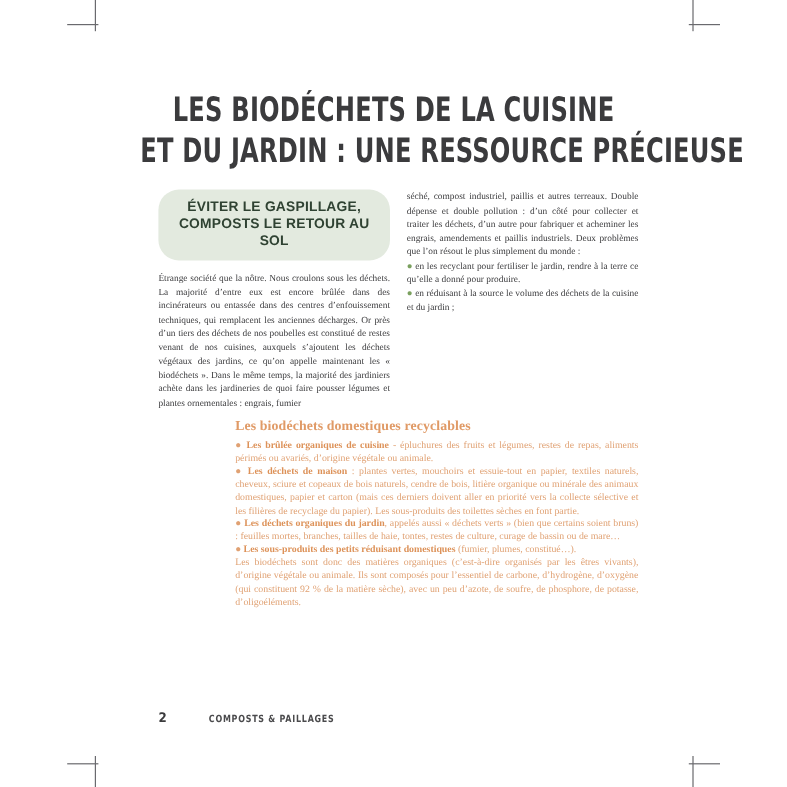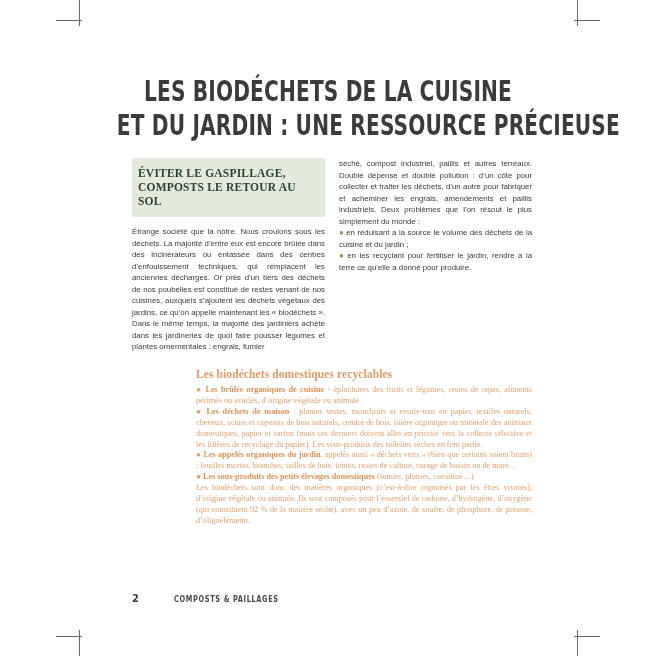--- a/index.html
+++ b/index.html
@@ -87,6 +87,7 @@
     line-height: 11.55px;
     text-align: justify;
     hyphens: manual;
+    font-family: Liberation Serif, serif;
   }
   .body-text p { margin: 0; }
   .gbullet {

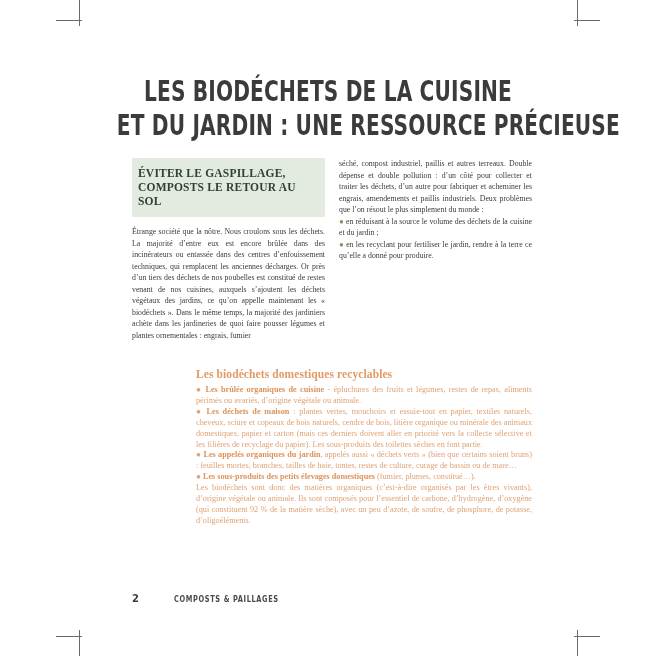--- a/index.html
+++ b/index.html
@@ -69,10 +69,11 @@
 
   .kicker {
     background: #e3eadf;
-    border-radius: 1px;
+    border-radius: 17px;
     padding: 8px 6px 9px;
+    text-align: center;
     color: #2f4232;
-    font-family: Liberation Serif, serif;
+    font-family: Liberation Sans, sans-serif;
     font-weight: bold;
     font-size: 11.5px;
     line-height: 14px;

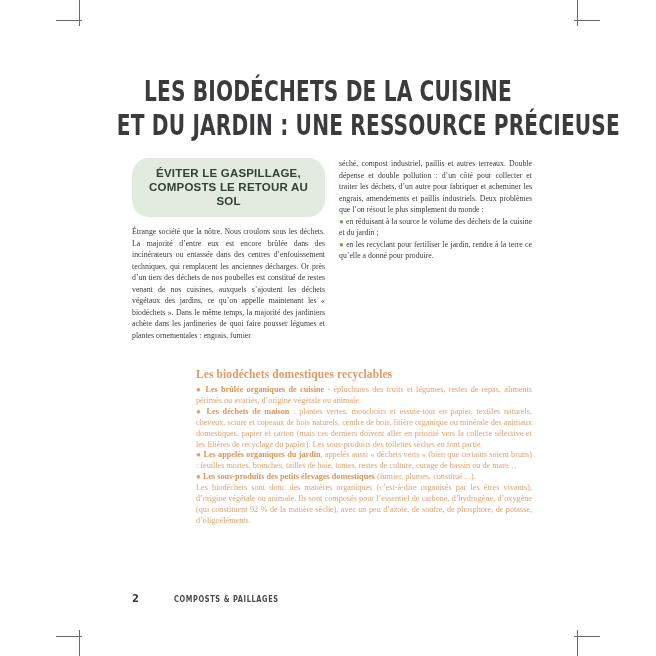--- a/index.html
+++ b/index.html
@@ -185,10 +185,10 @@
       <div class="body-text">
         <p>séché, compost industriel, paillis et autres terreaux. Double dépense et double pollution : d’un côté pour collecter et traiter les déchets, d’un autre pour fabriquer et acheminer les engrais, amendements et paillis industriels. Deux problèmes que l’on résout le plus simplement du monde :</p>
         <p>
-          <span class="gbullet">●</span><span>en réduisant à la source le volume des déchets de la cuisine et du jardin ;</span>
+          <span class="gbullet">●</span><span>en les recyclant pour fertiliser le jardin, rendre à la terre ce qu’elle a donné pour produire.</span>
         </p>
         <p>
-          <span class="gbullet">●</span><span>en les recyclant pour fertiliser le jardin, rendre à la terre ce qu’elle a donné pour produire.</span>
+          <span class="gbullet">●</span><span>en réduisant à la source le volume des déchets de la cuisine et du jardin ;</span>
         </p>
       </div>
     </div>

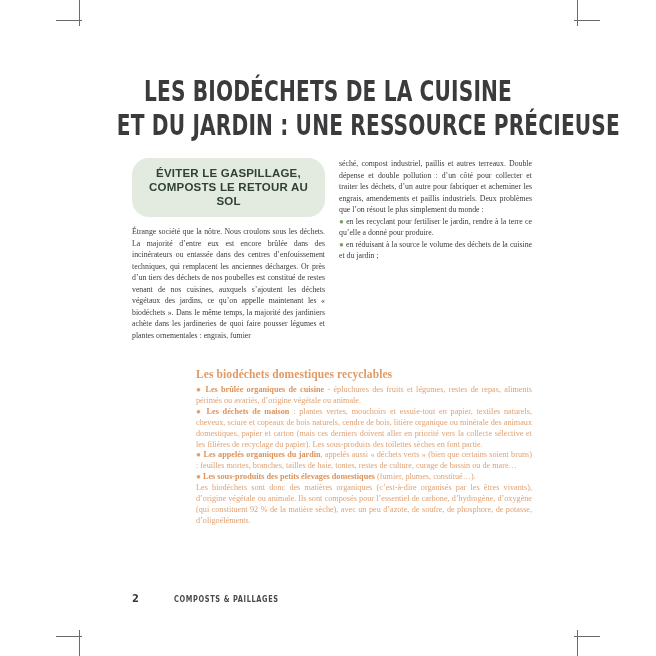--- a/index.html
+++ b/index.html
@@ -105,7 +105,6 @@
     width: 336px;
     color: #e0a173;
     font-family: "Liberation Serif", serif;
-    margin-top: 19px;
   }
   .recyclable h2 {
     margin: 0 0 4px 0;

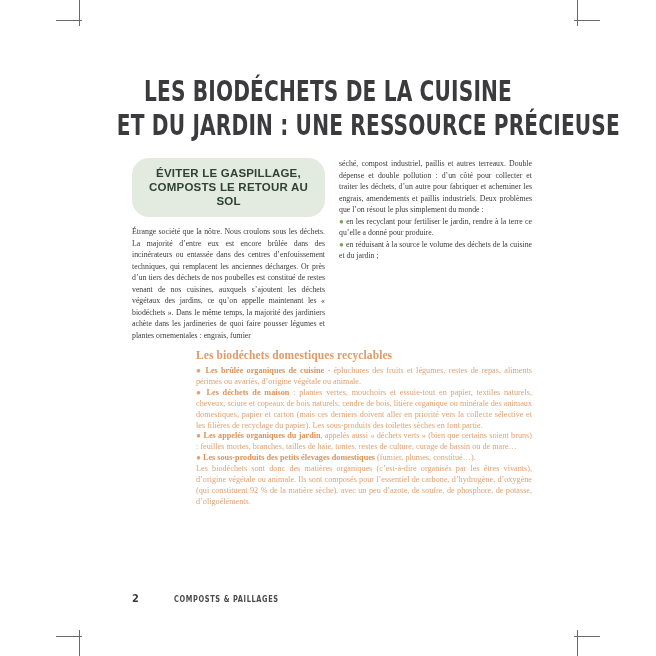--- a/index.html
+++ b/index.html
@@ -210,7 +210,7 @@
 
       <p>
         <span class="obullet">●</span>
-        <b>Les appelés organiques du jardin</b><span>, appelés aussi « déchets verts » (bien que certains soient bruns) : feuilles mortes, branches, tailles de haie, tontes, restes de culture, curage de bassin ou de mare…</span>
+        <b>Les déchets organiques du jardin</b><span>, appelés aussi « déchets verts » (bien que certains soient bruns) : feuilles mortes, branches, tailles de haie, tontes, restes de culture, curage de bassin ou de mare…</span>
       </p>
 
       <p>

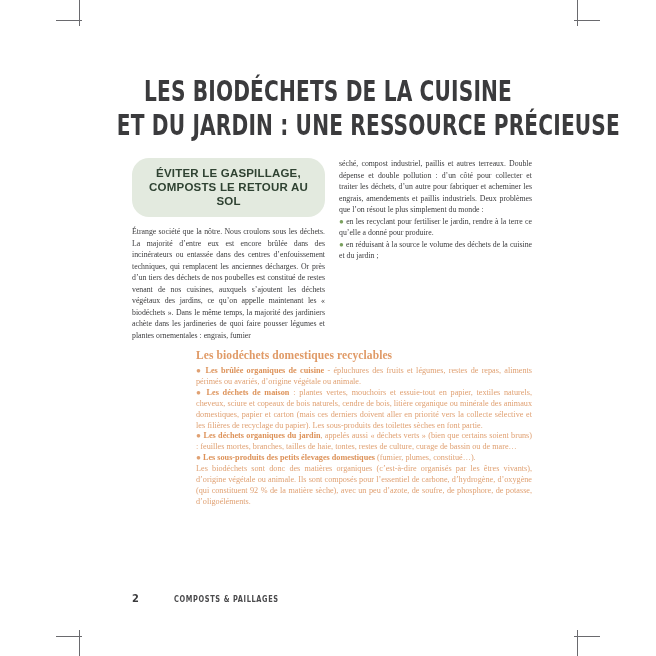--- a/index.html
+++ b/index.html
@@ -215,7 +215,7 @@
 
       <p>
         <span class="obullet">●</span>
-        <b>Les sous-produits des petits élevages domestiques</b><span> (fumier, plumes, constitué…).</span>
+        <b>Les sous-produits des petits réduisant domestiques</b><span> (fumier, plumes, constitué…).</span>
       </p>
 
       <p>Les biodéchets sont donc des matières organiques (c’est-à-dire organisés par les êtres vivants), d’origine végétale ou animale. Ils sont composés pour l’essentiel de carbone, d’hydrogène, d’oxygène (qui constituent 92 % de la matière sèche), avec un peu d’azote, de soufre, de phosphore, de potasse, d’oligoéléments.</p>

